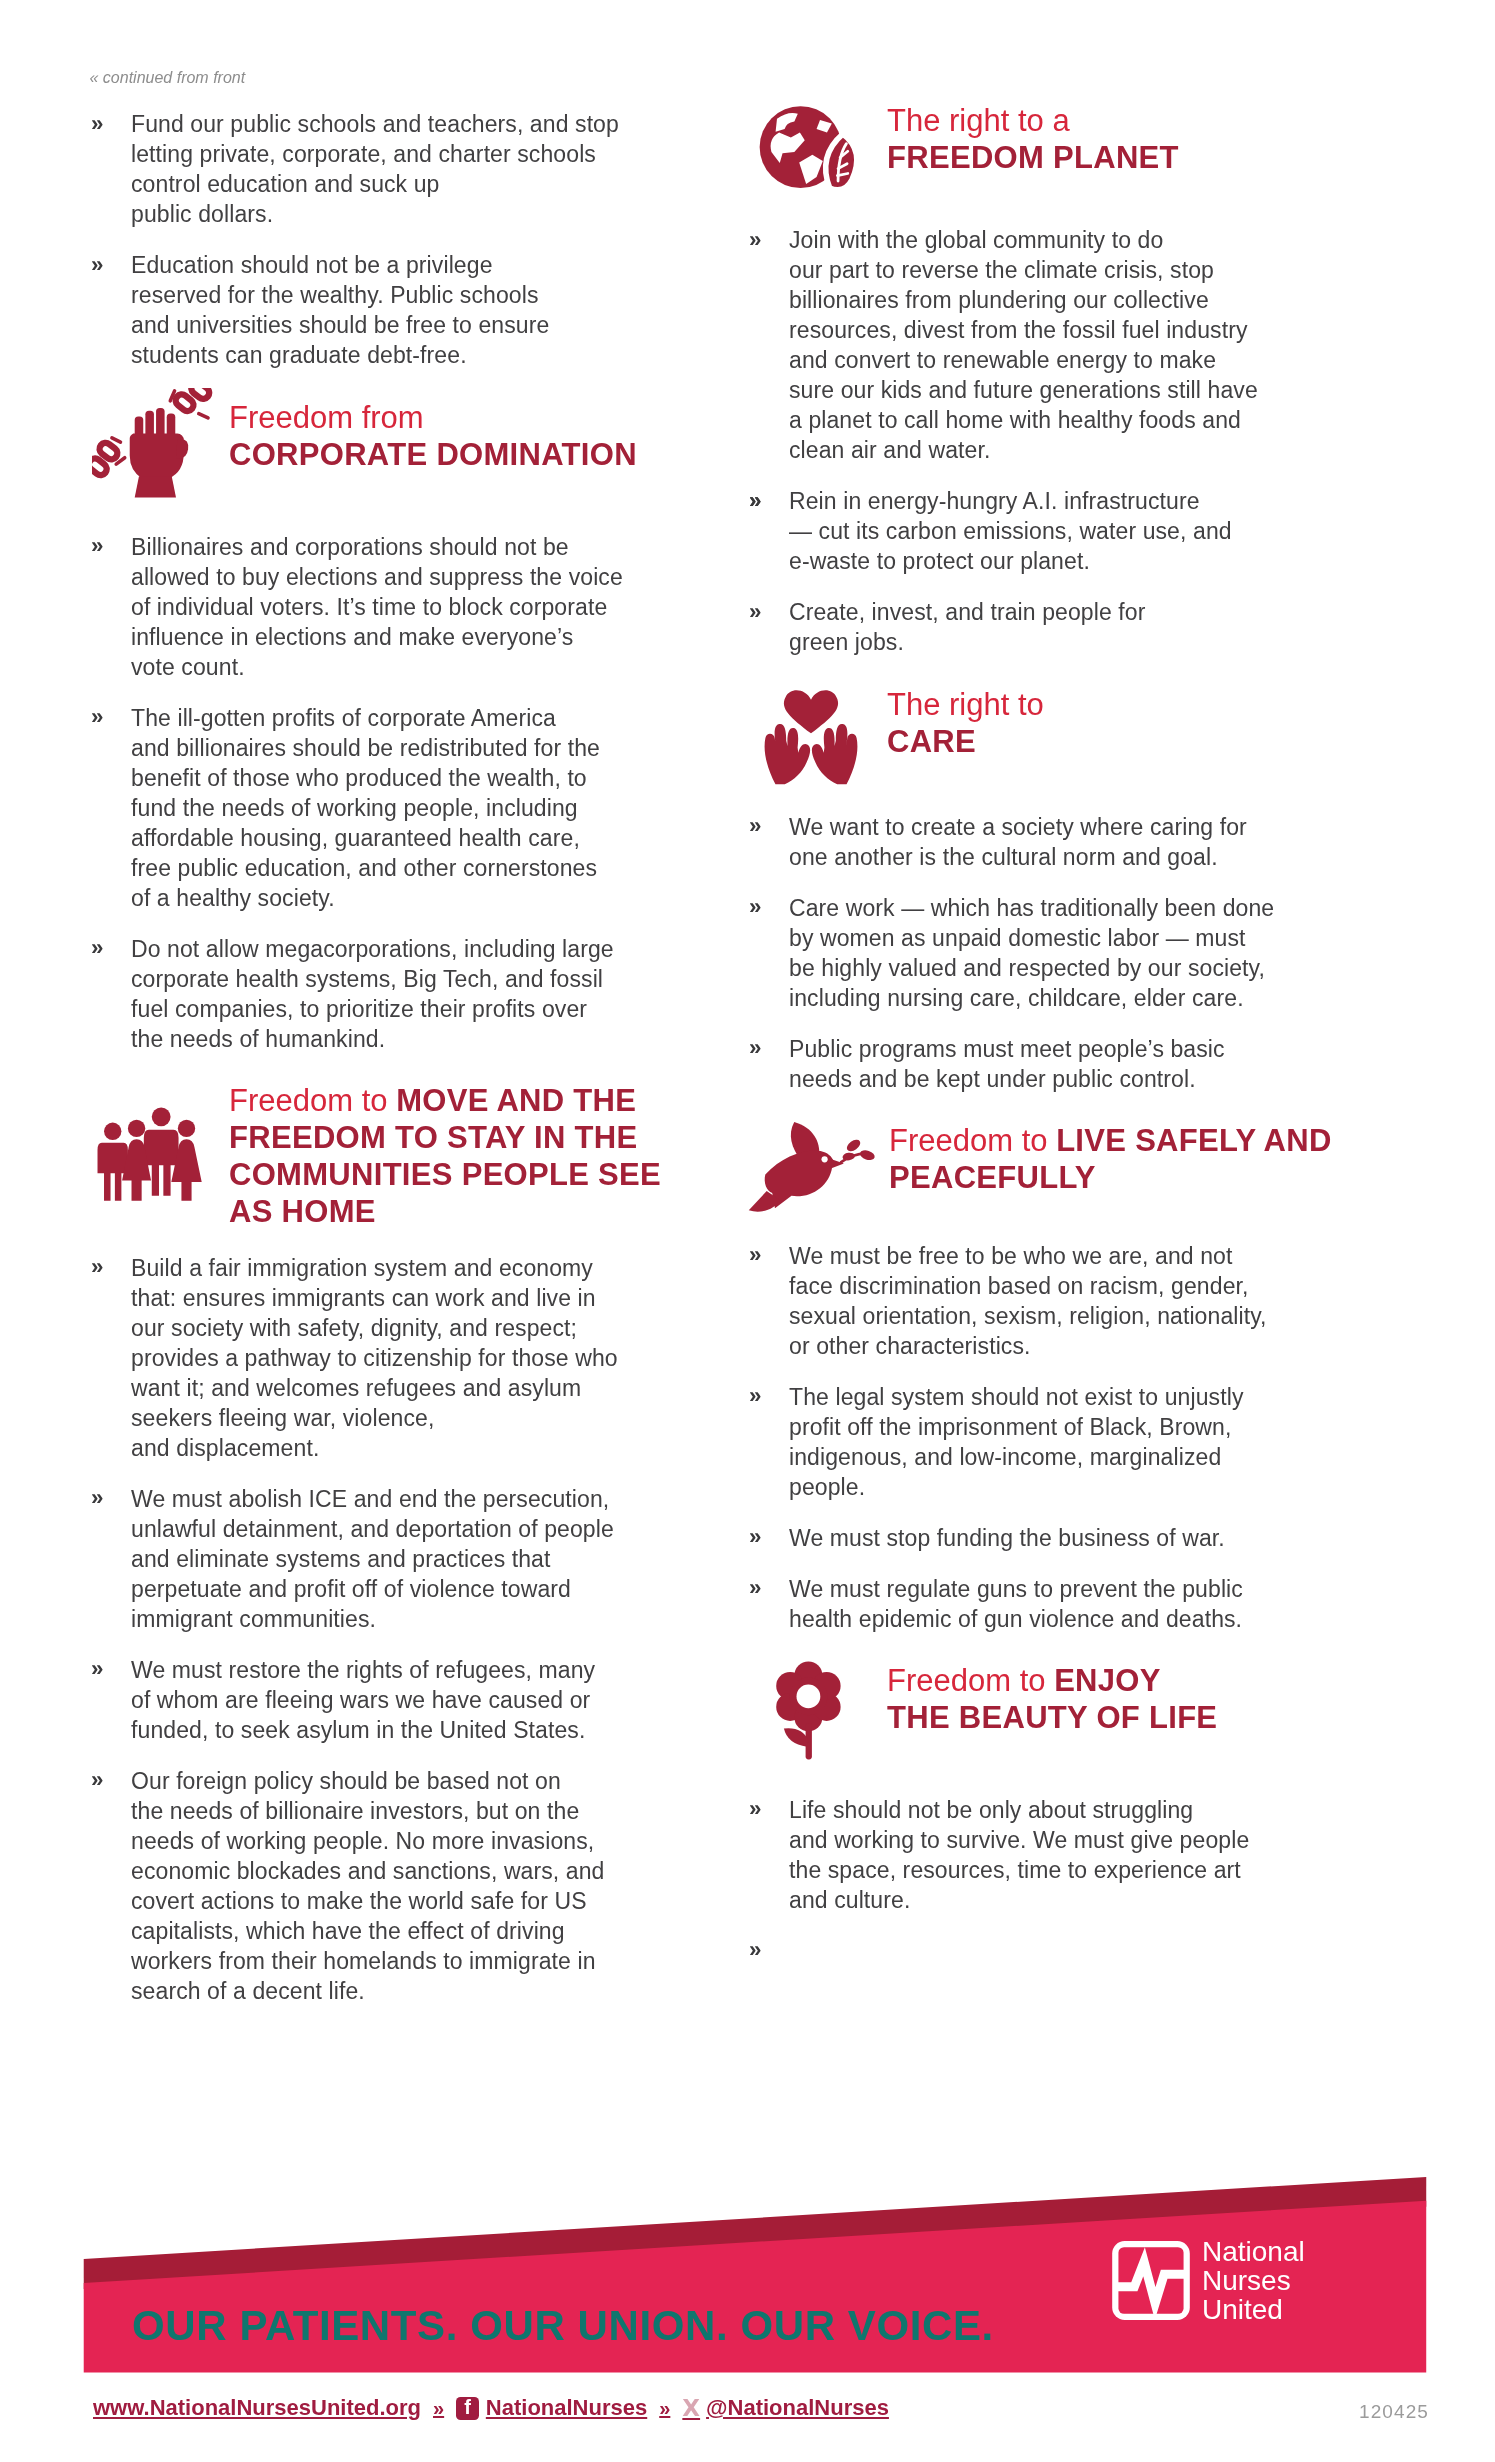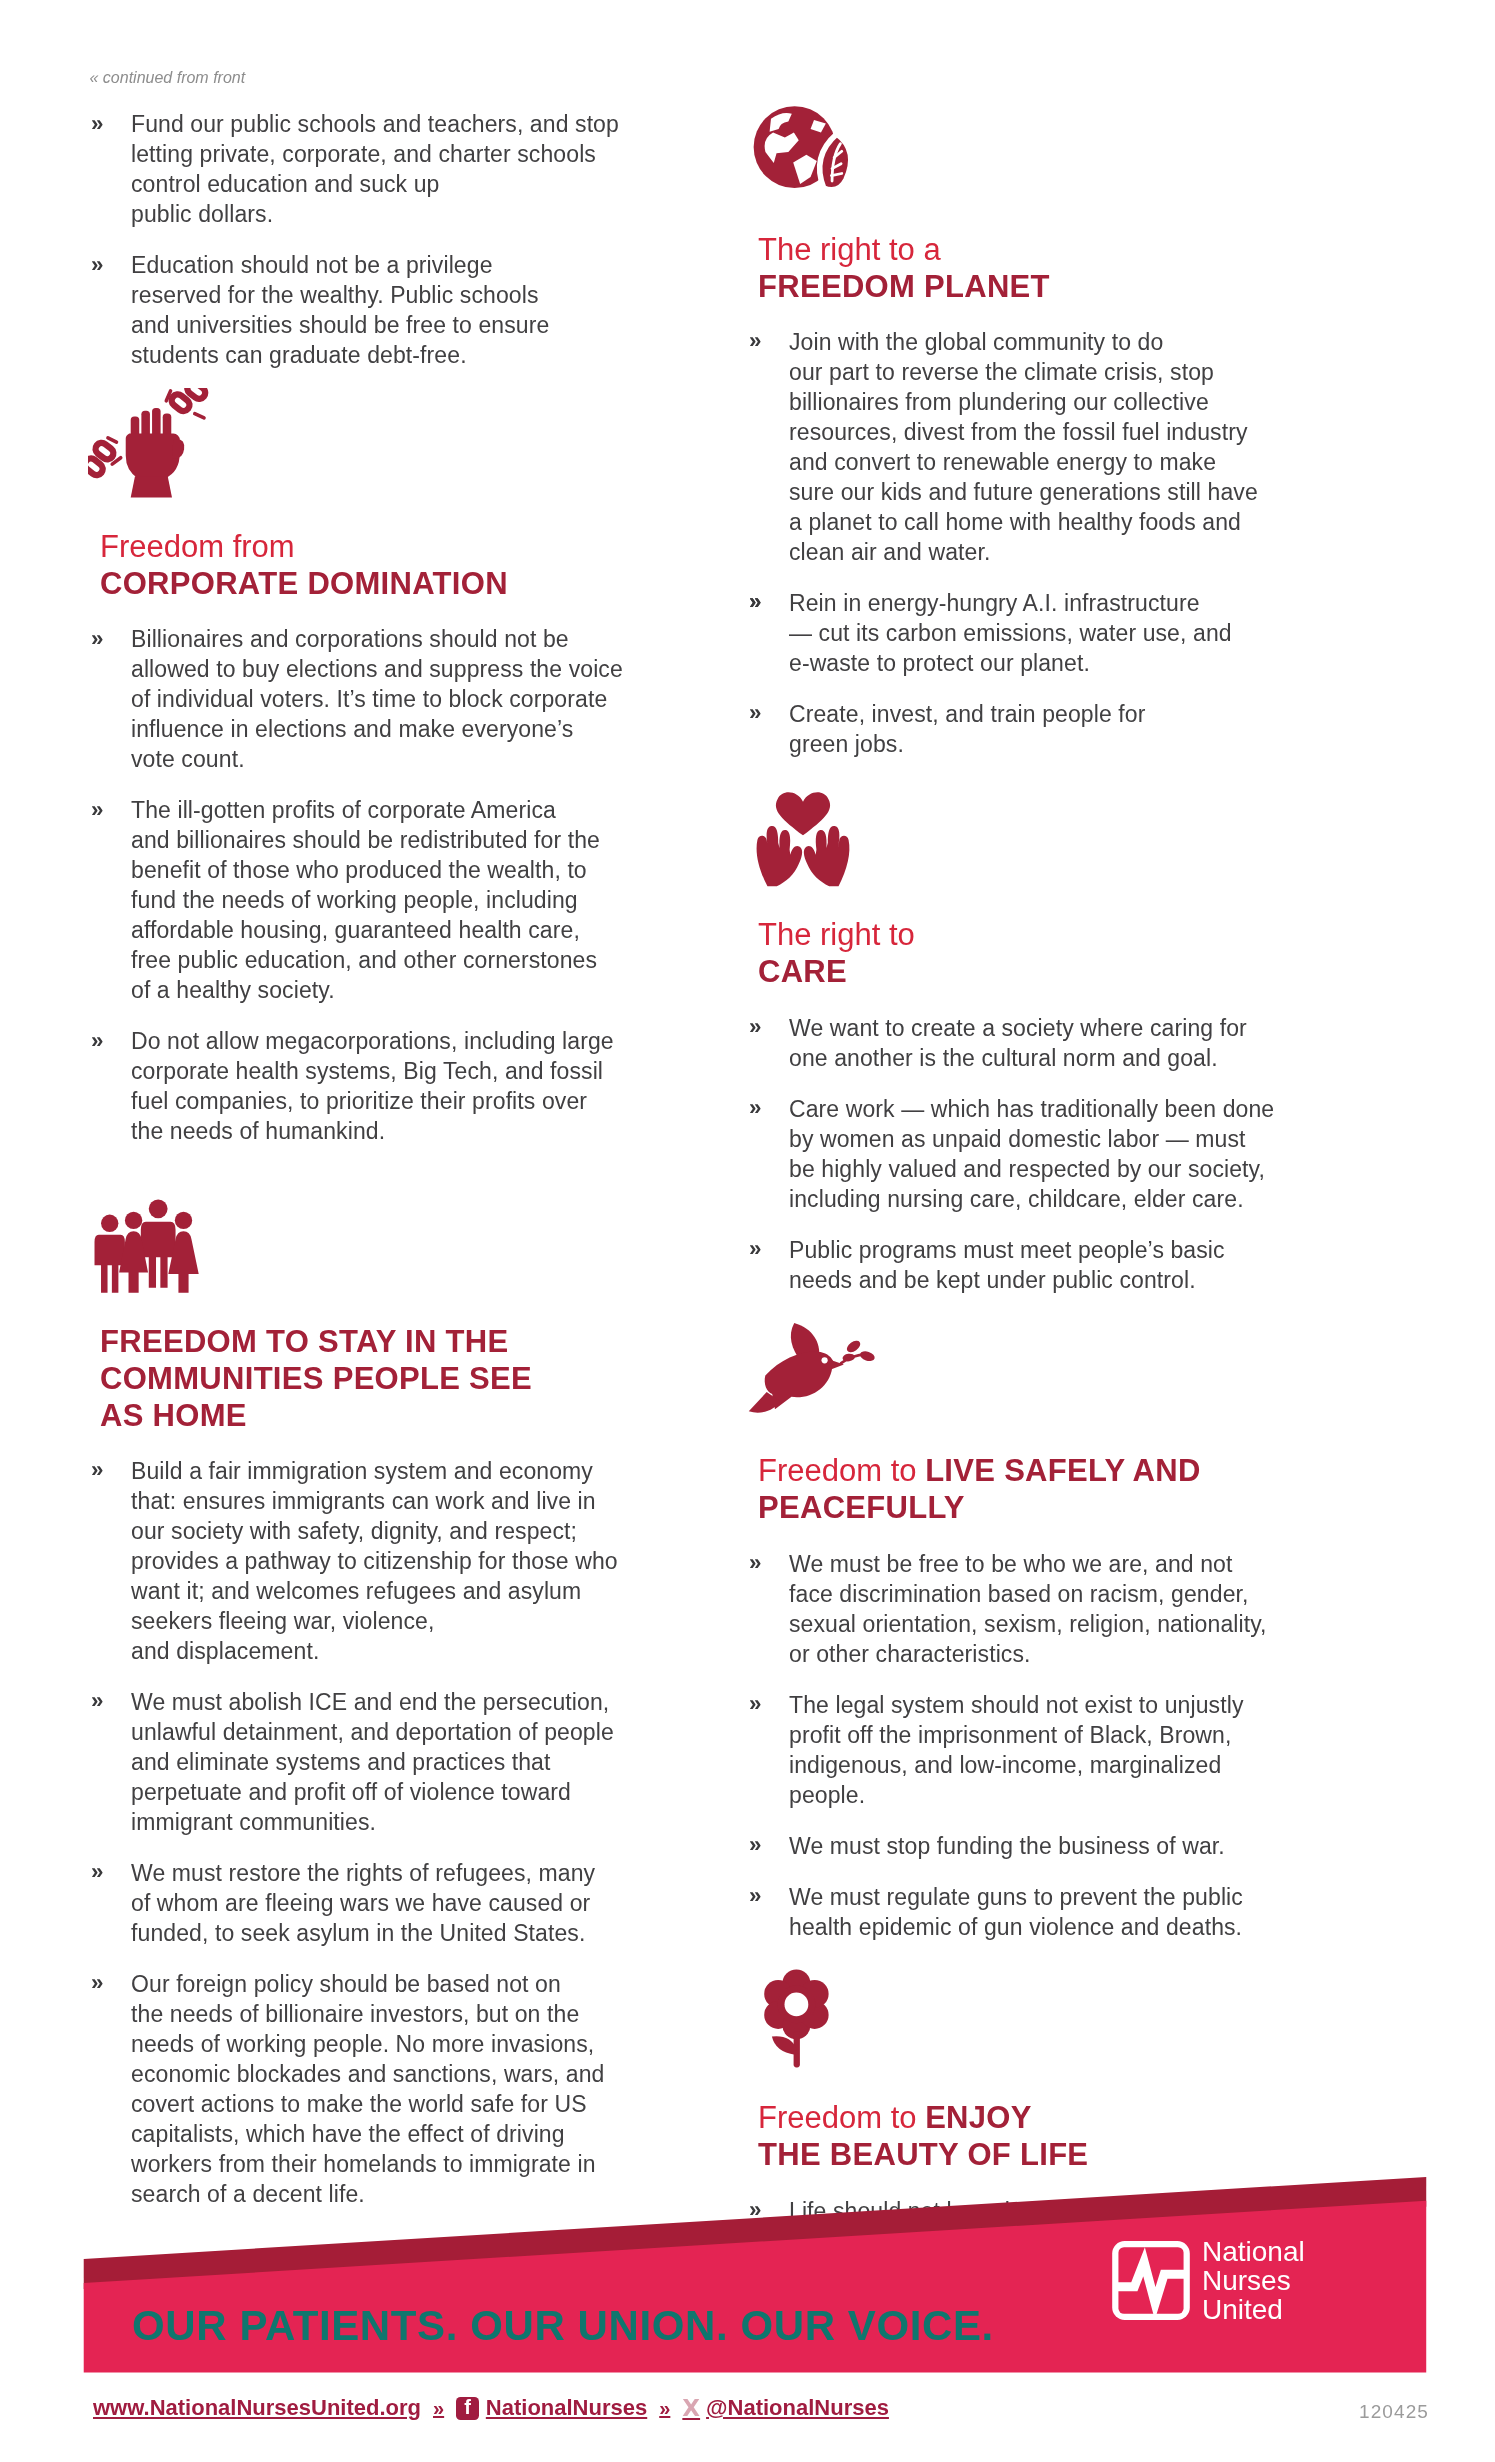--- a/index.html
+++ b/index.html
@@ -15,7 +15,7 @@
   ul.bullets li{position:relative;padding-left:43px;margin-bottom:21px;font-size:23px;line-height:30px;letter-spacing:0.1px;}
   ul.bullets .marker{position:absolute;left:3px;top:-0.7px;font-weight:bold;color:#39393b;font-size:22.4px;}
   .btext{white-space:pre-line;}
-  .section-heading{display:flex;align-items:flex-start;margin:12px 0 22.4px 0;flex-direction:column;}
+  .section-heading{display:flex;align-items:flex-start;margin:12px 0 22.4px 0;}
   .h-icon-box{flex:0 0 129px;display:flex;justify-content:center;}
   .h-lines{padding-top:7.5px;margin-left:12px;}
   .h-line{font-size:31px;line-height:37px;}

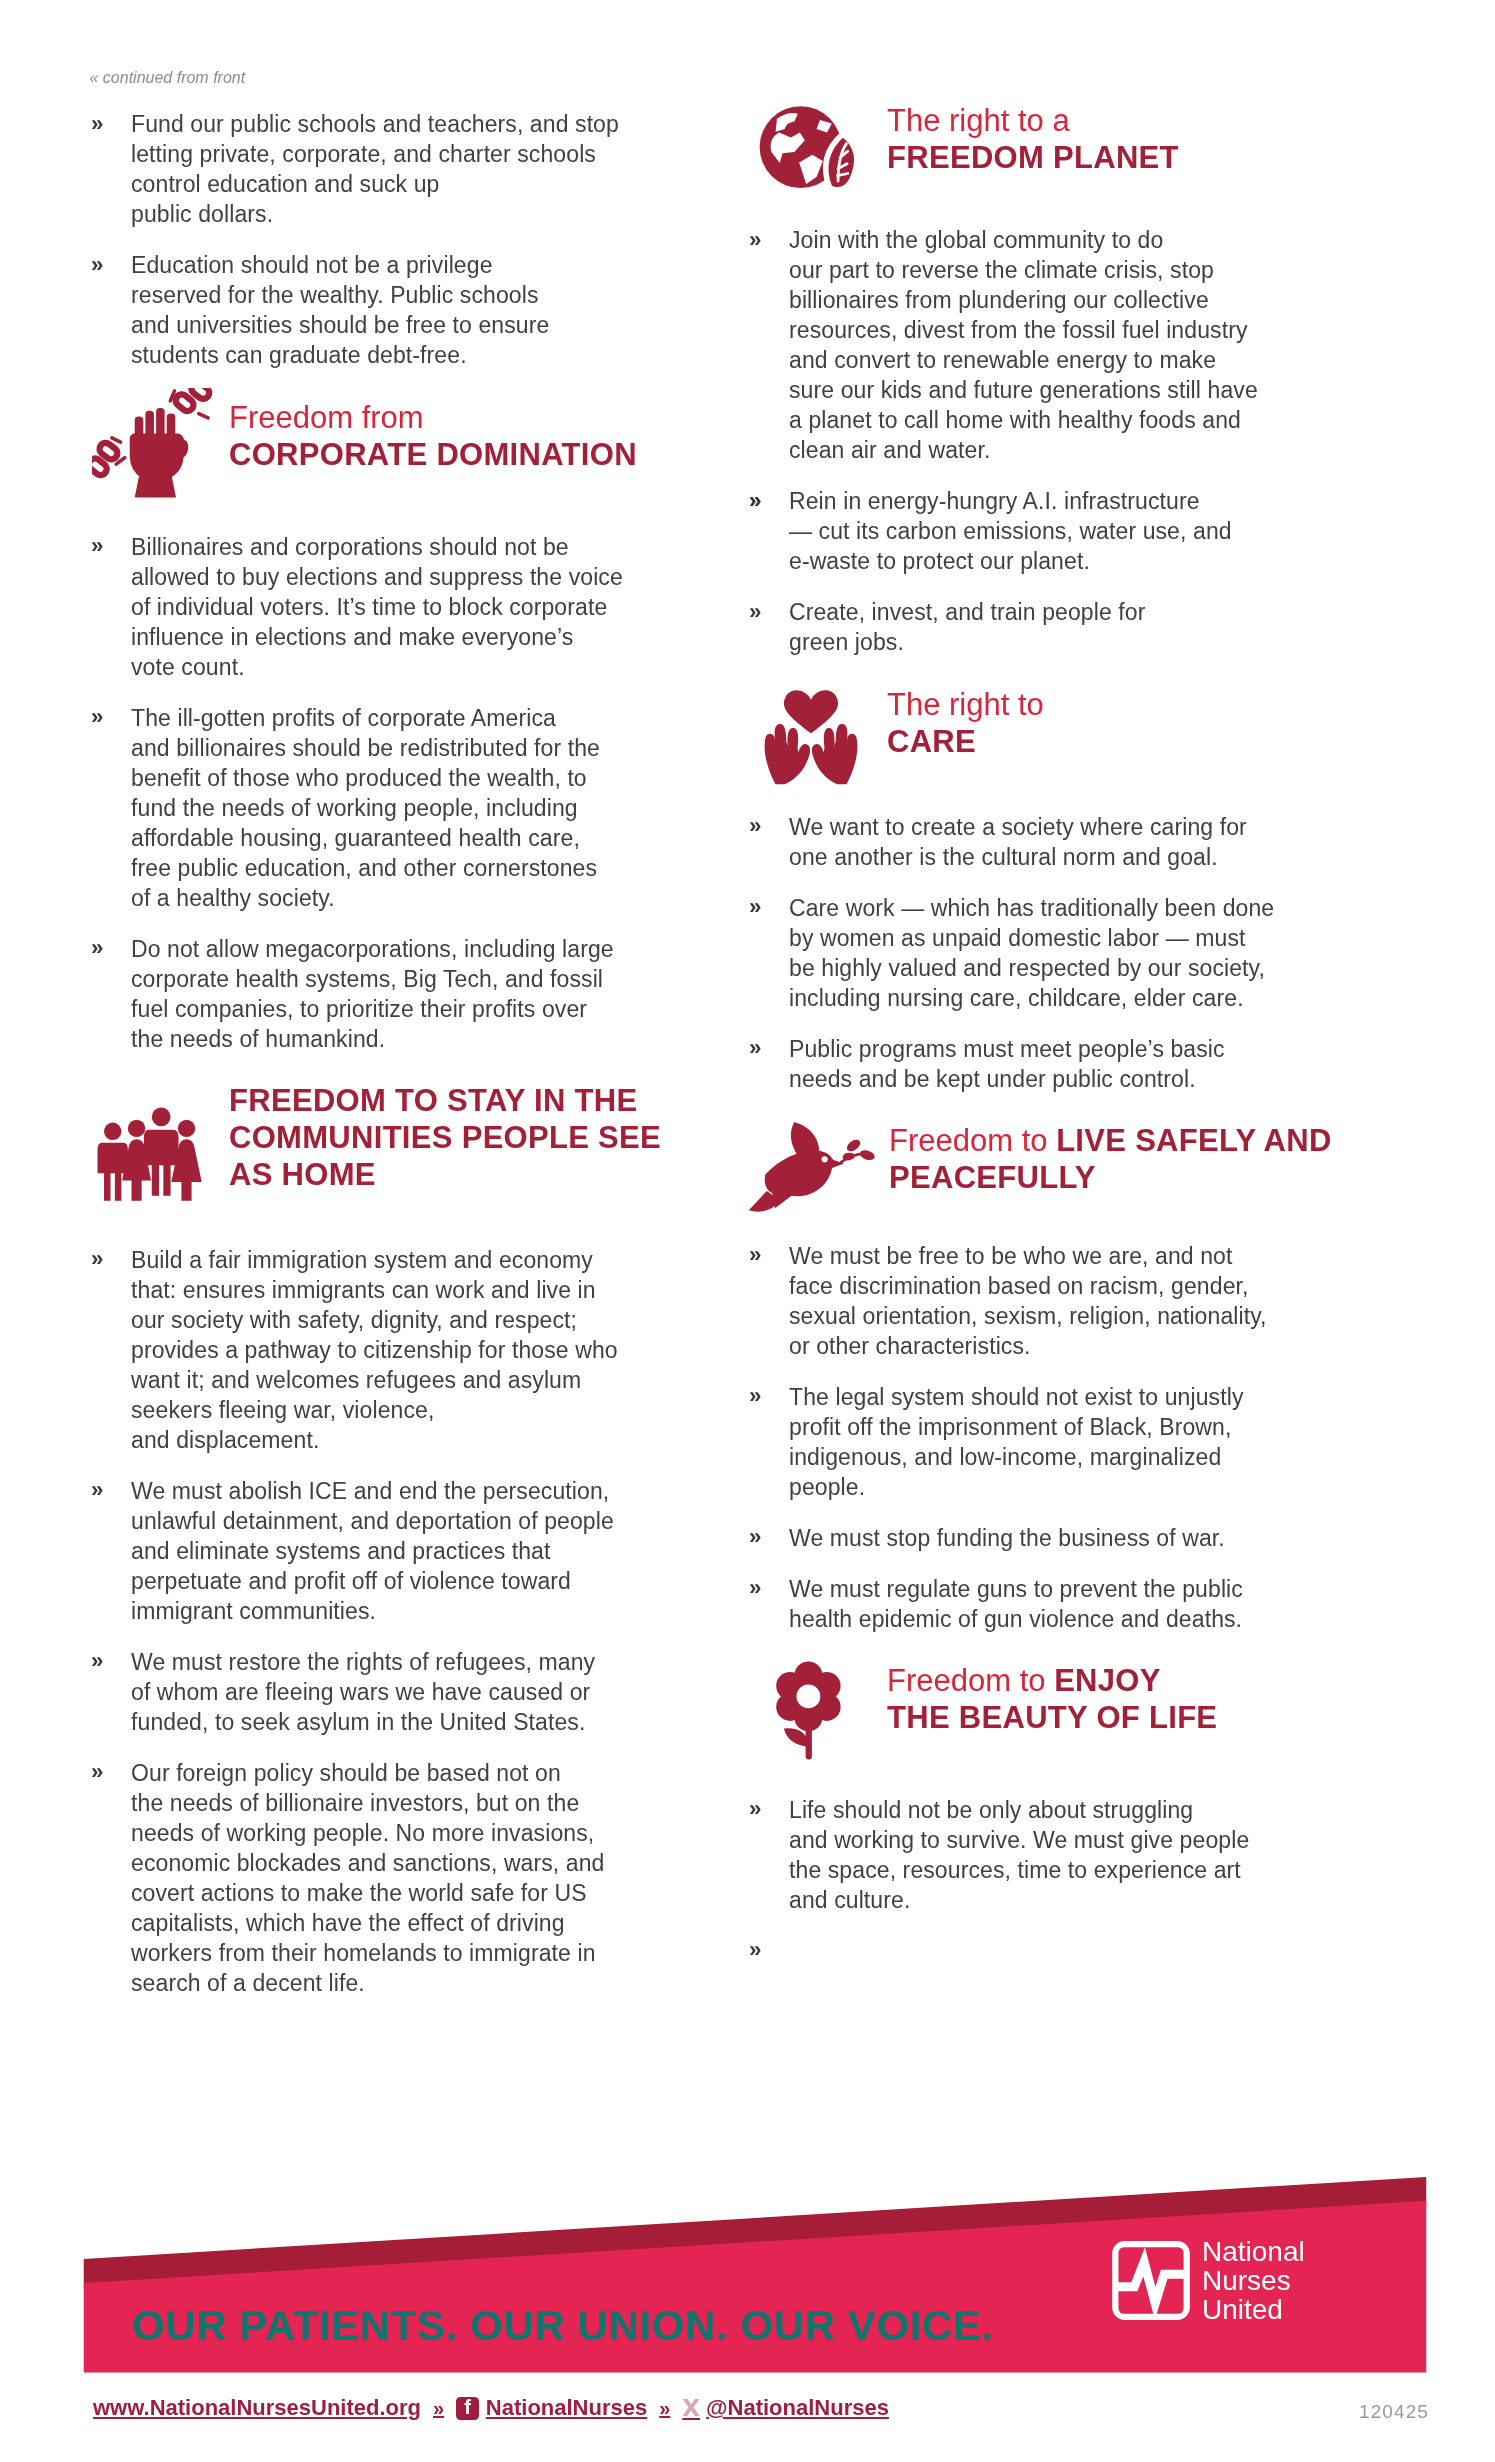--- a/index.html
+++ b/index.html
@@ -121,6 +121,7 @@
       </svg>
     </div>
     <div class="h-lines">
+      <div class="h-line"><span class="h-pre">Freedom to </span><span class="h-bold">MOVE AND THE</span></div>
       <div class="h-line"><span class="h-pre"></span><span class="h-bold">FREEDOM TO STAY IN THE</span></div>
       <div class="h-line"><span class="h-pre"></span><span class="h-bold">COMMUNITIES PEOPLE SEE</span></div>
       <div class="h-line"><span class="h-pre"></span><span class="h-bold">AS HOME</span></div>

